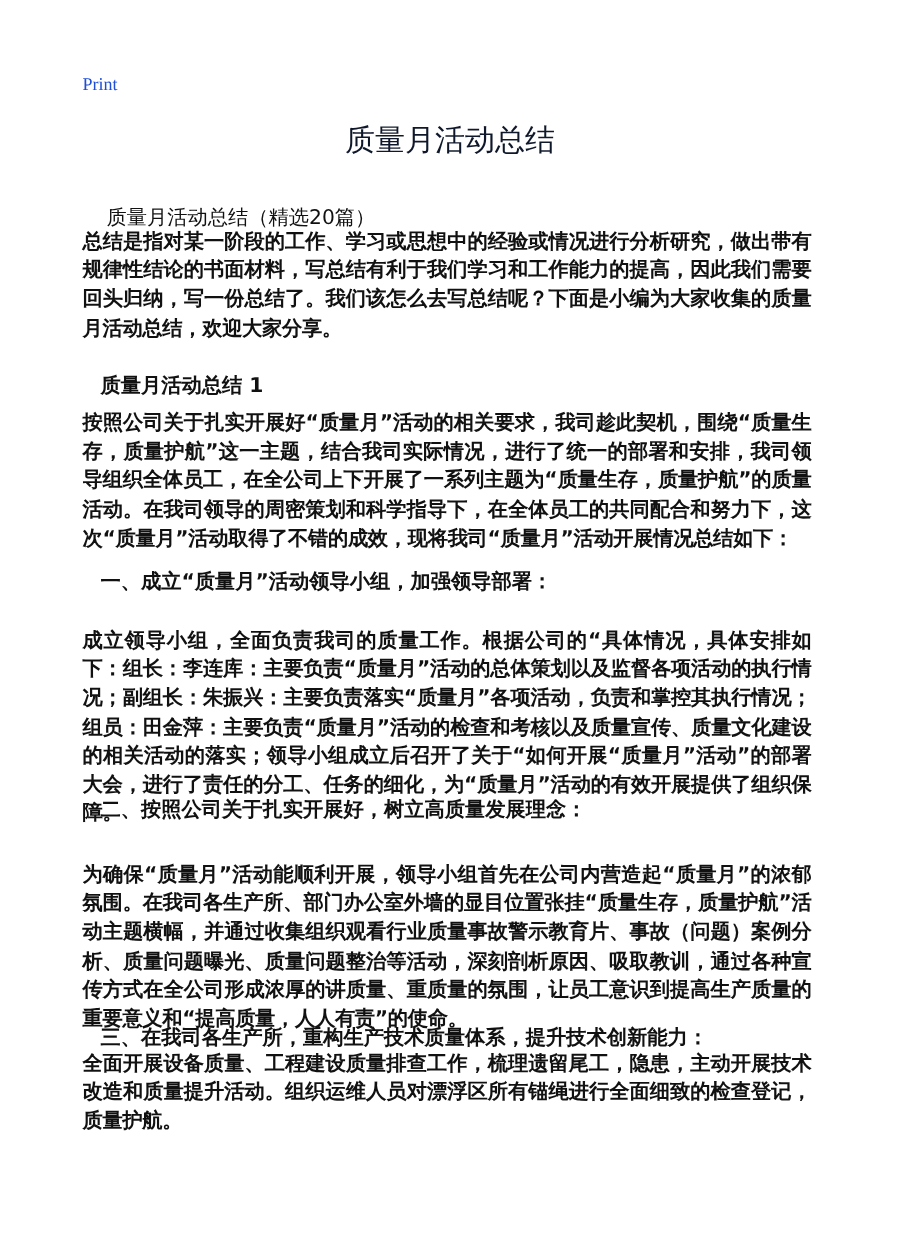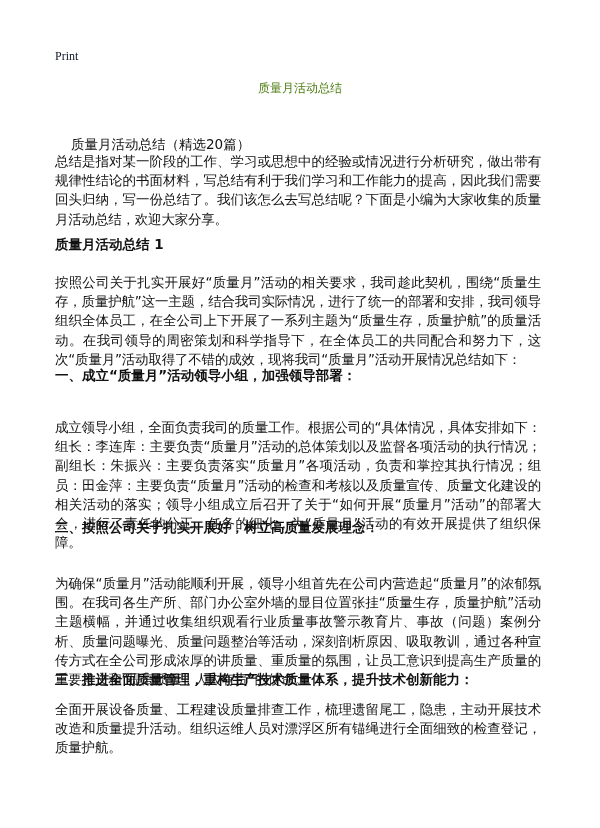--- a/index.html
+++ b/index.html
@@ -10,7 +10,7 @@
   .page { position: absolute; left: 55px; top: 0; width: 500px; }
   .print-link {
     position: absolute; top: 49px; left: 0;
-    font-family: "Liberation Serif", serif; font-size: 12px; color: #0f172a;
+    font-family: "Liberation Serif", serif; font-size: 12px; color: #1d4ed8;
   }
   .title {
     position: absolute; top: 80px; left: 0; width: 490px; text-align: center;

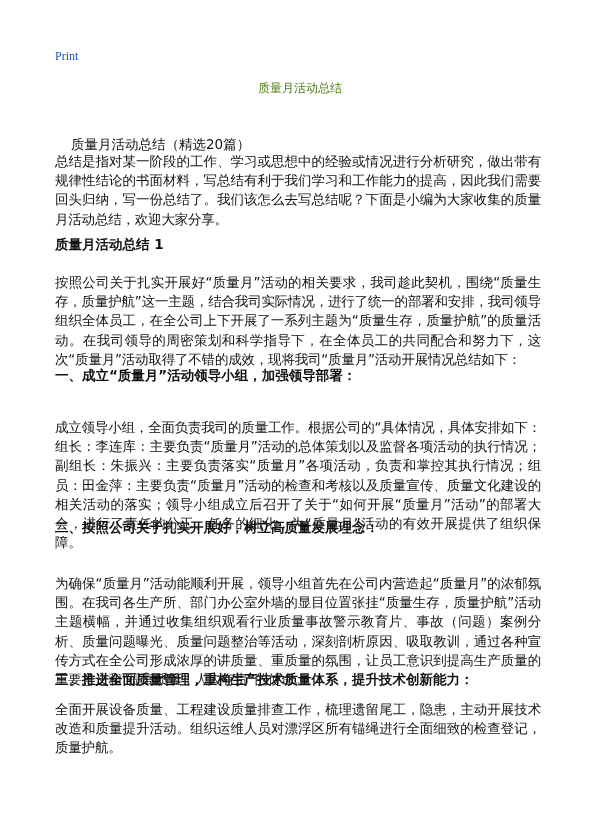--- a/index.html
+++ b/index.html
@@ -14,7 +14,7 @@
   }
   .title {
     position: absolute; top: 80px; left: 0; width: 490px; text-align: center;
-    font-size: 12px; font-weight: normal; margin: 0; color: #4d7c0f;
+    font-size: 20px; font-weight: normal; margin: 0; color: #0f172a;
   }
   .subtitle { position: absolute; top: 120px; left: 0; font-size: 13.5px; margin: 16px; }
   .p {

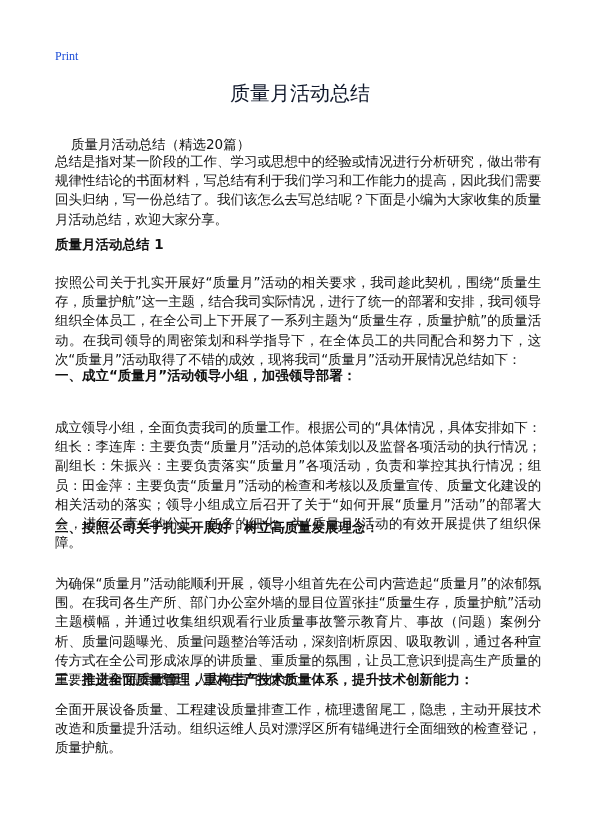--- a/index.html
+++ b/index.html
@@ -19,7 +19,7 @@
   .subtitle { position: absolute; top: 120px; left: 0; font-size: 13.5px; margin: 16px; }
   .p {
     position: absolute; left: 0; width: 486px; margin: 0;
-    font-size: 13.5px; line-height: 19.2px; text-align: justify; letter-spacing: -0.2px;
+    font-size: 13.5px; line-height: 19.2px; text-align: justify; letter-spacing: -0.2px; font-weight: bold;
   }
   .h {
     position: absolute; left: 0; margin: 0; font-size: 13.5px; font-weight: bold;

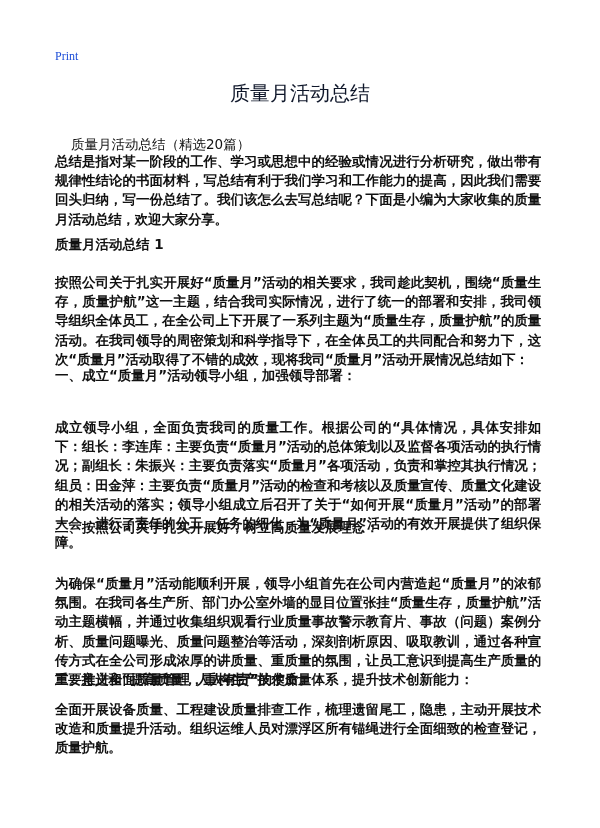--- a/index.html
+++ b/index.html
@@ -22,7 +22,7 @@
     font-size: 13.5px; line-height: 19.2px; text-align: justify; letter-spacing: -0.2px; font-weight: bold;
   }
   .h {
-    position: absolute; left: 0; margin: 0; font-size: 13.5px; font-weight: bold;
+    position: absolute; left: 0; margin: 12px; font-size: 13.5px; font-weight: bold;
   }
 </style>
 </head>

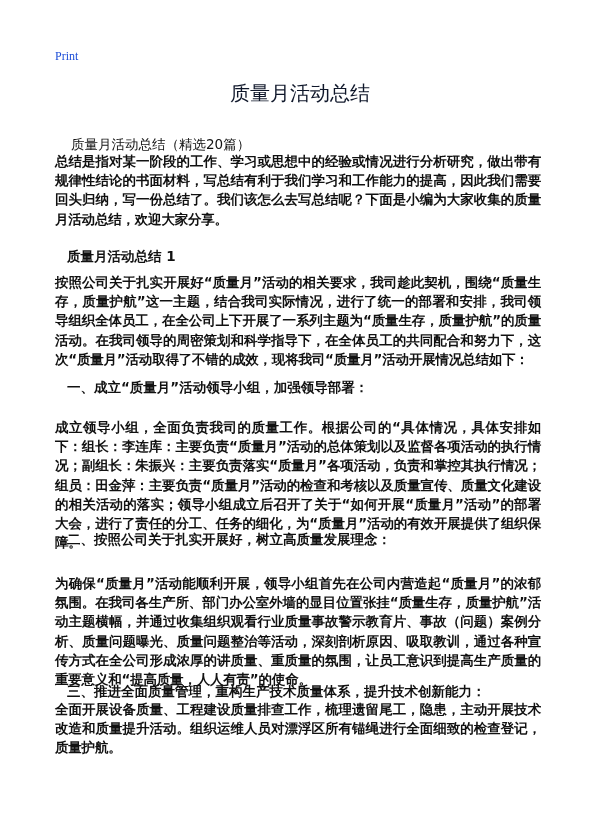--- a/index.html
+++ b/index.html
@@ -44,7 +44,7 @@
   <h3 class="h" style="top:519px">二、按照公司关于扎实开展好，树立高质量发展理念：</h3>
   <p class="p" style="top:574px">为确保“质量月”活动能顺利开展，领导小组首先在公司内营造起“质量月”的浓郁氛围。在我司各生产所、部门办公室外墙的显目位置张挂“质量生存，质量护航”活动主题横幅，并通过收集组织观看行业质量事故警示教育片、事故（问题）案例分析、质量问题曝光、质量问题整治等活动，深刻剖析原因、吸取教训，通过各种宣传方式在全公司形成浓厚的讲质量、重质量的氛围，让员工意识到提高生产质量的重要意义和“提高质量，人人有责”的使命。</p>
 
-  <h3 class="h" style="top:671px">三、推进全面质量管理，重构生产技术质量体系，提升技术创新能力：</h3>
+  <h3 class="h" style="top:671px">三、在我司各生产所，重构生产技术质量体系，提升技术创新能力：</h3>
   <p class="p" style="top:700px">全面开展设备质量、工程建设质量排查工作，梳理遗留尾工，隐患，主动开展技术改造和质量提升活动。组织运维人员对漂浮区所有锚绳进行全面细致的检查登记，质量护航。</p>
 </div>
 

